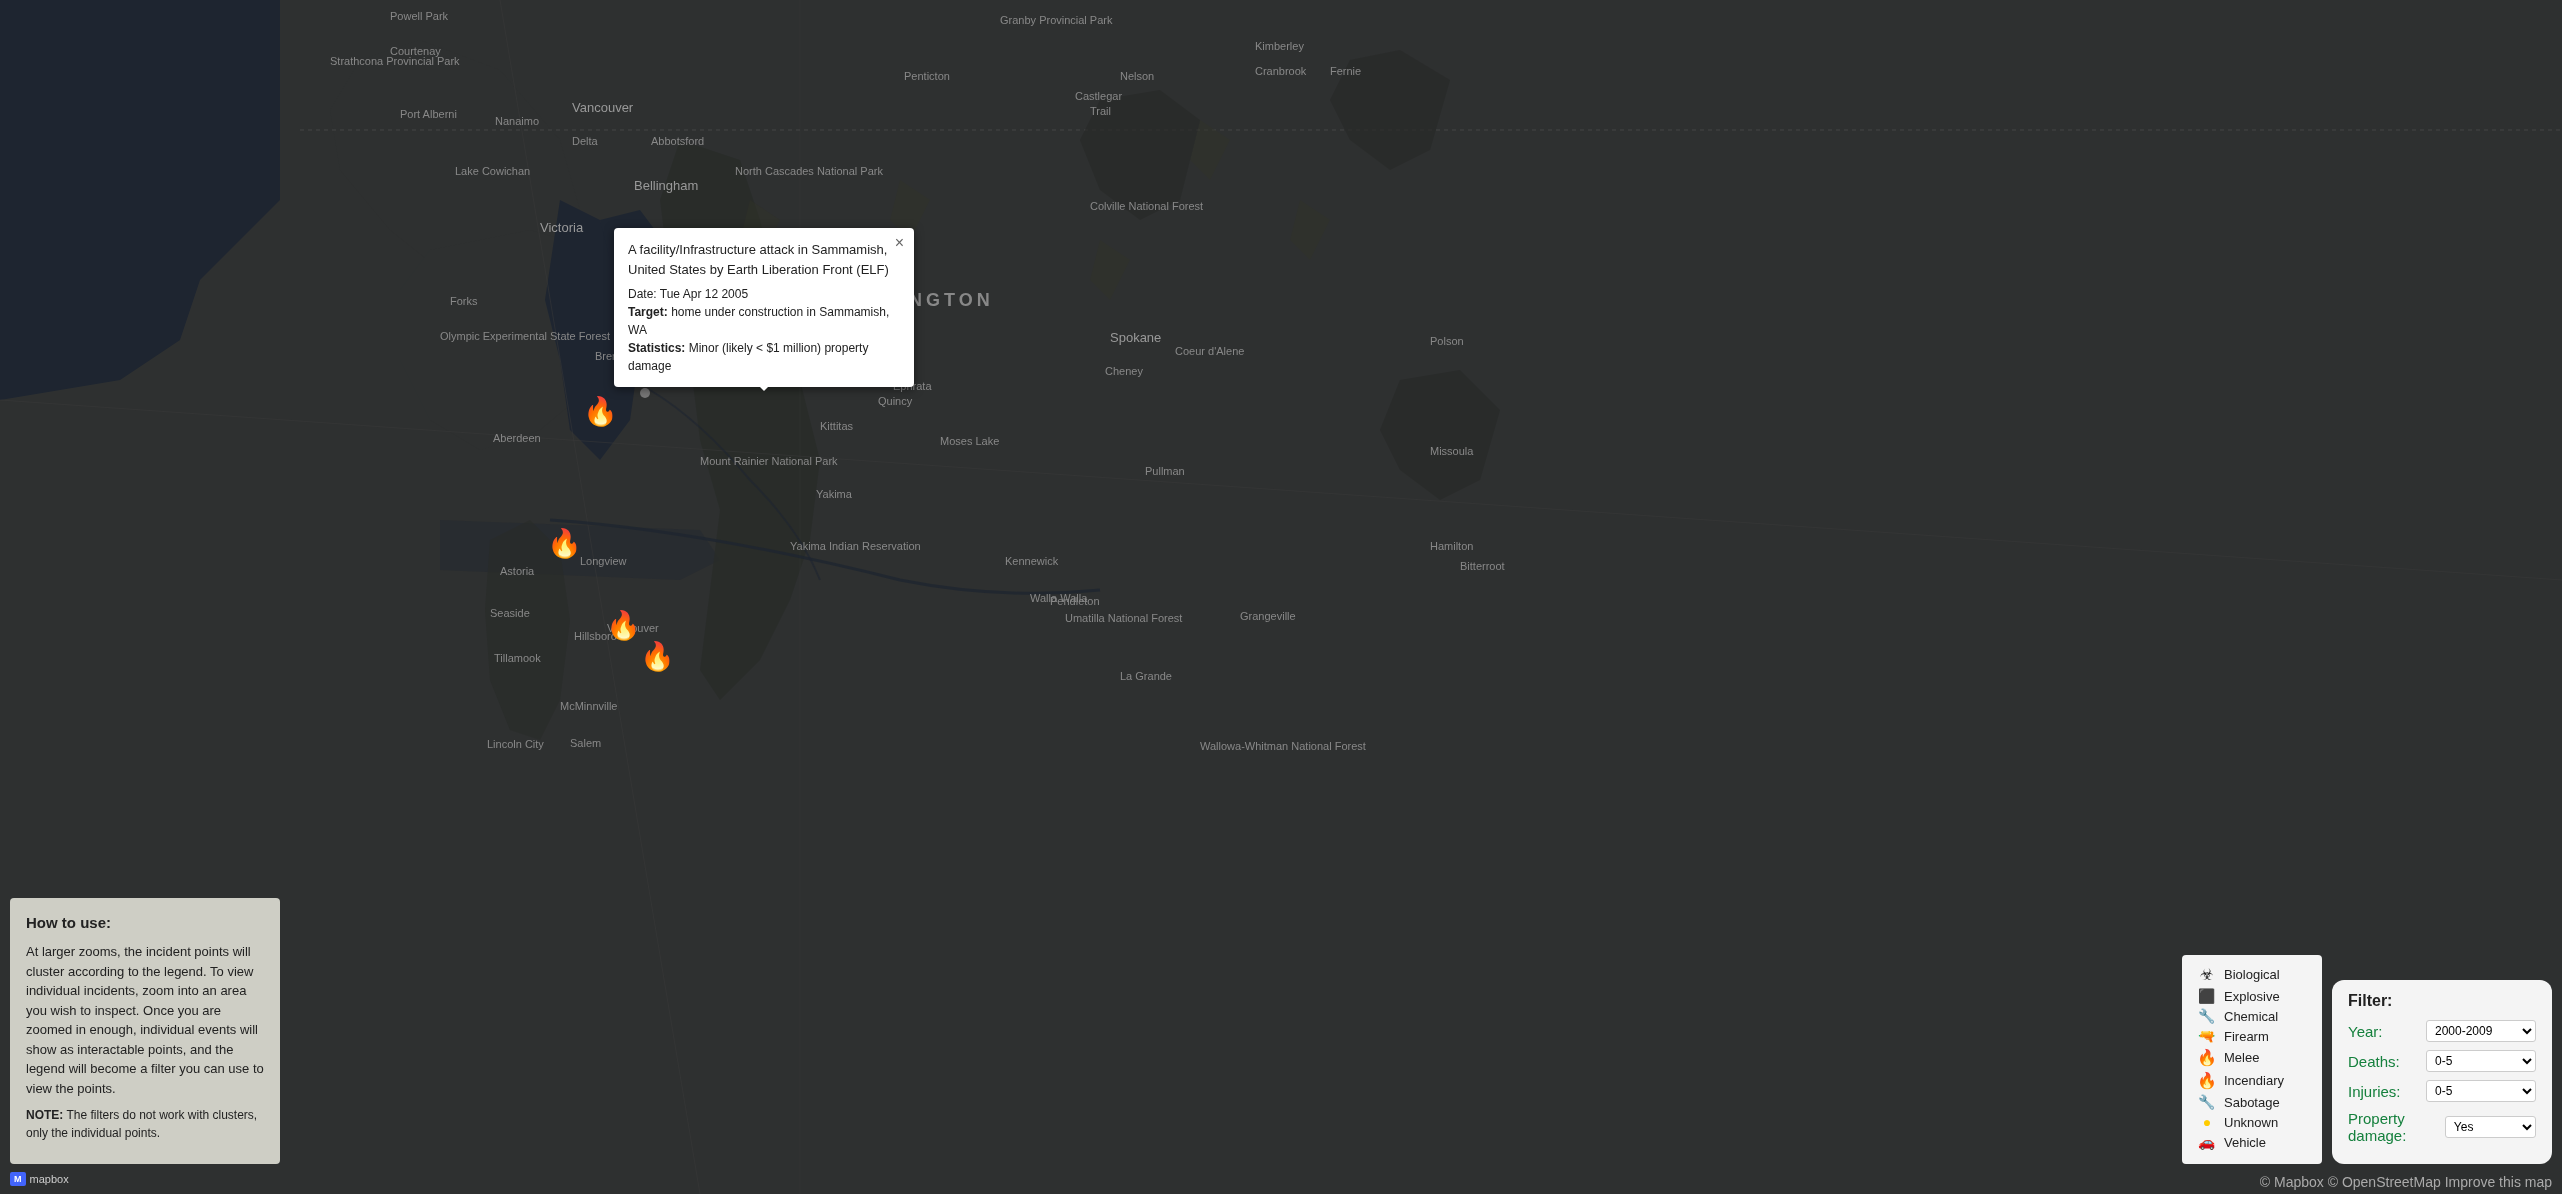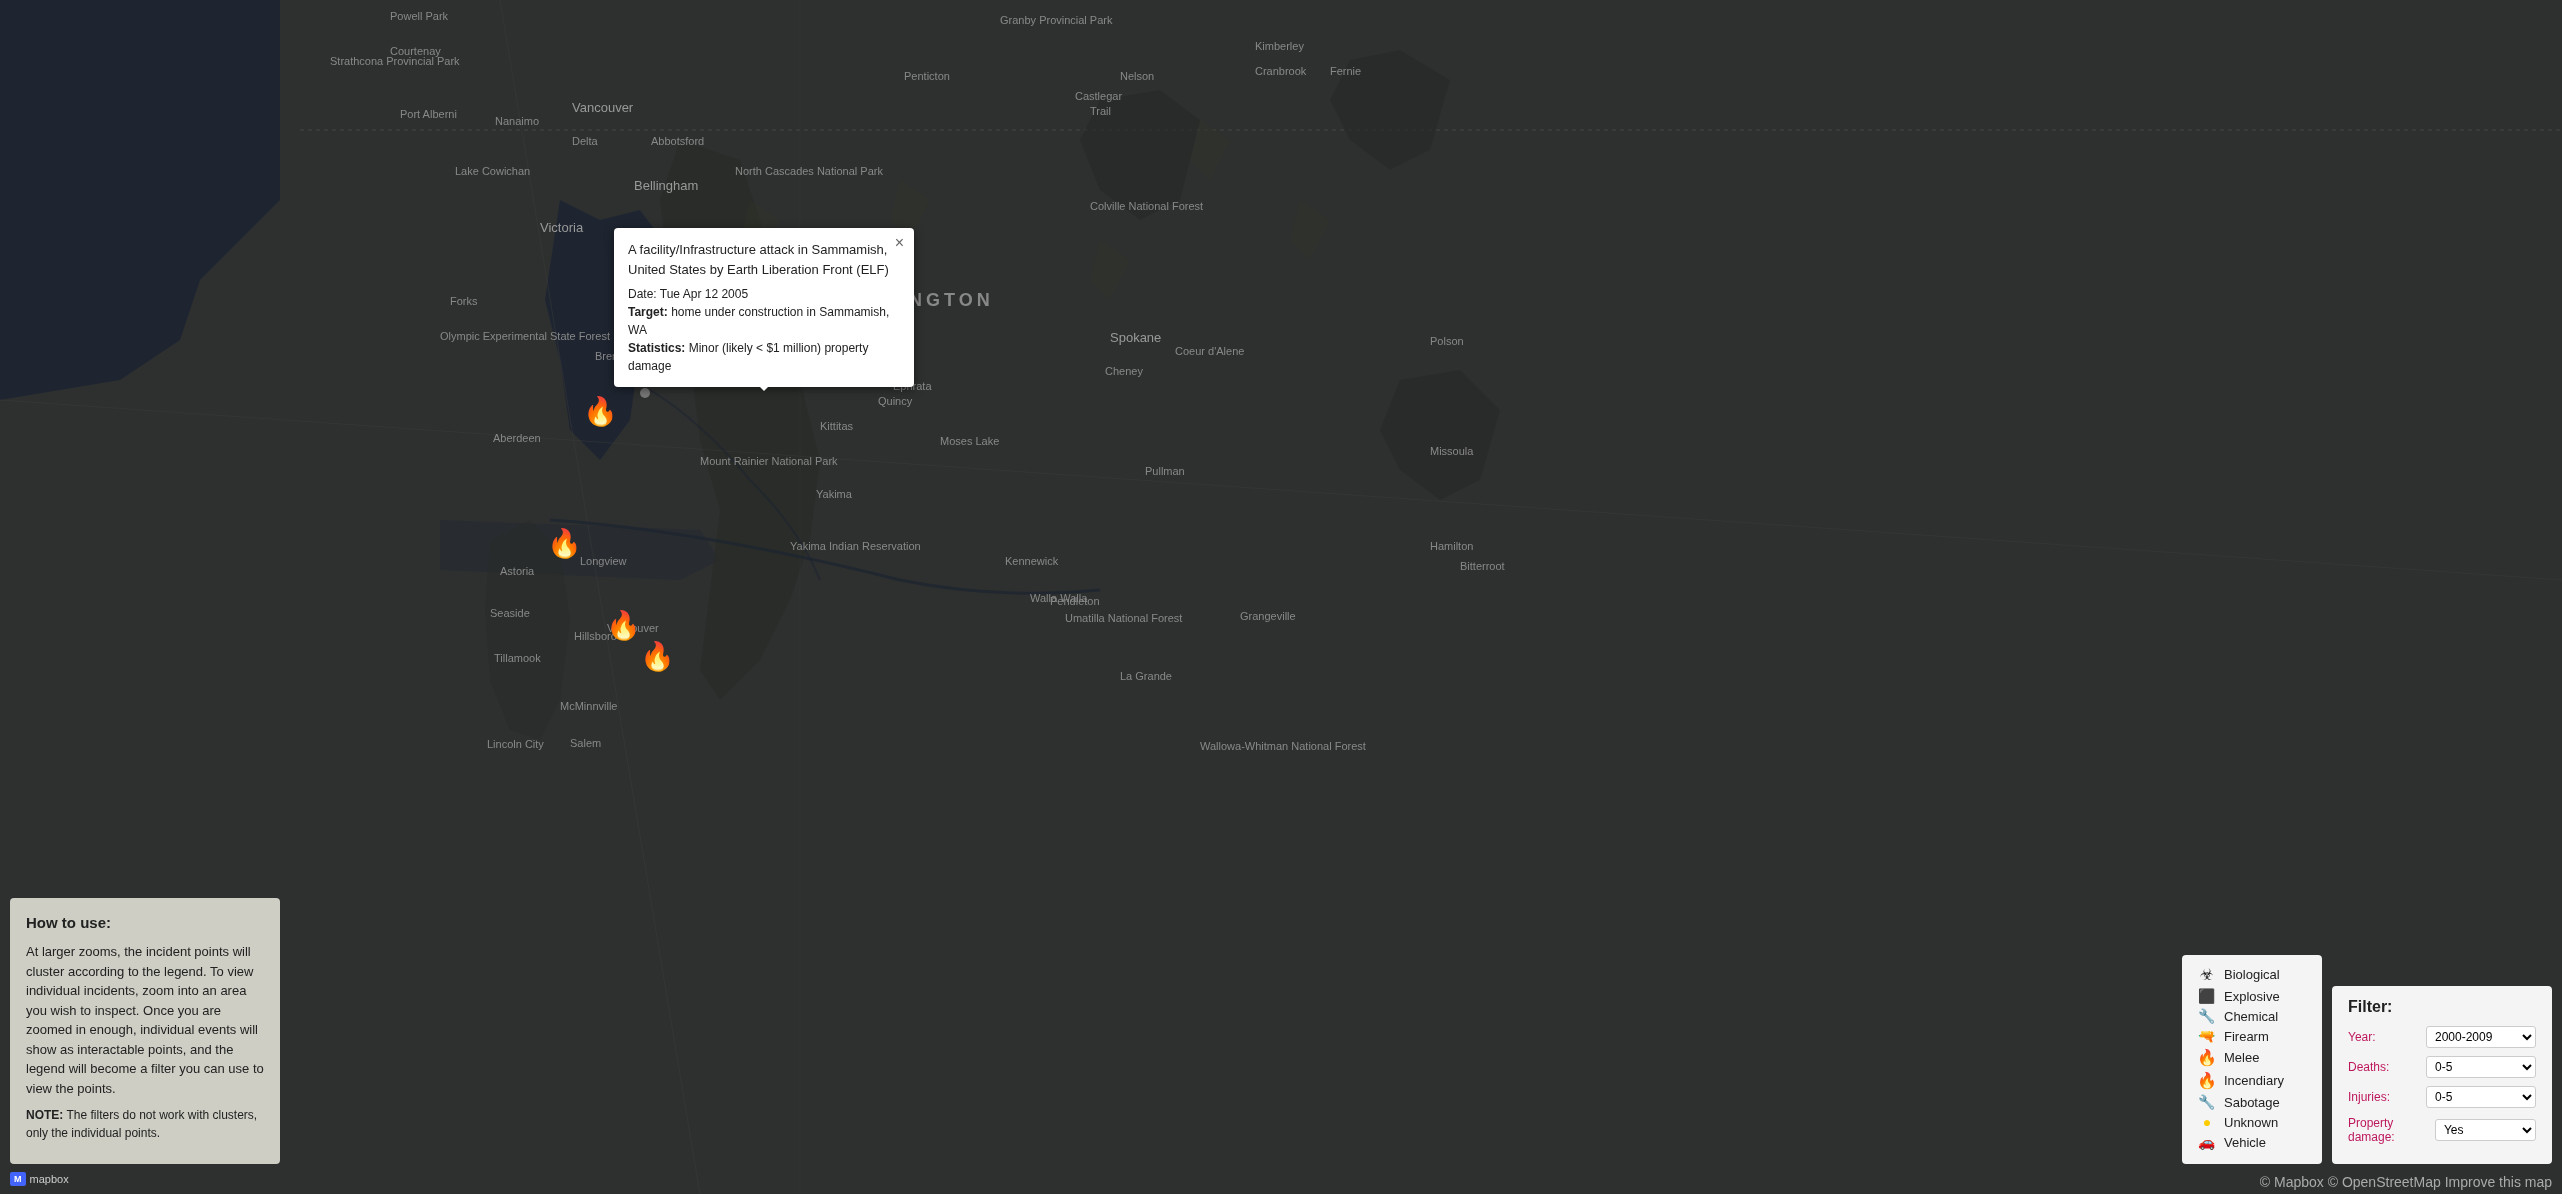--- a/index.html
+++ b/index.html
@@ -115,7 +115,7 @@
       bottom: 30px;
       right: 10px;
       background: rgba(255,255,255,0.95);
-      border-radius: 4px;
+      border-radius: 12px;
       padding: 12px 16px;
       font-size: 13px;
       color: #222;

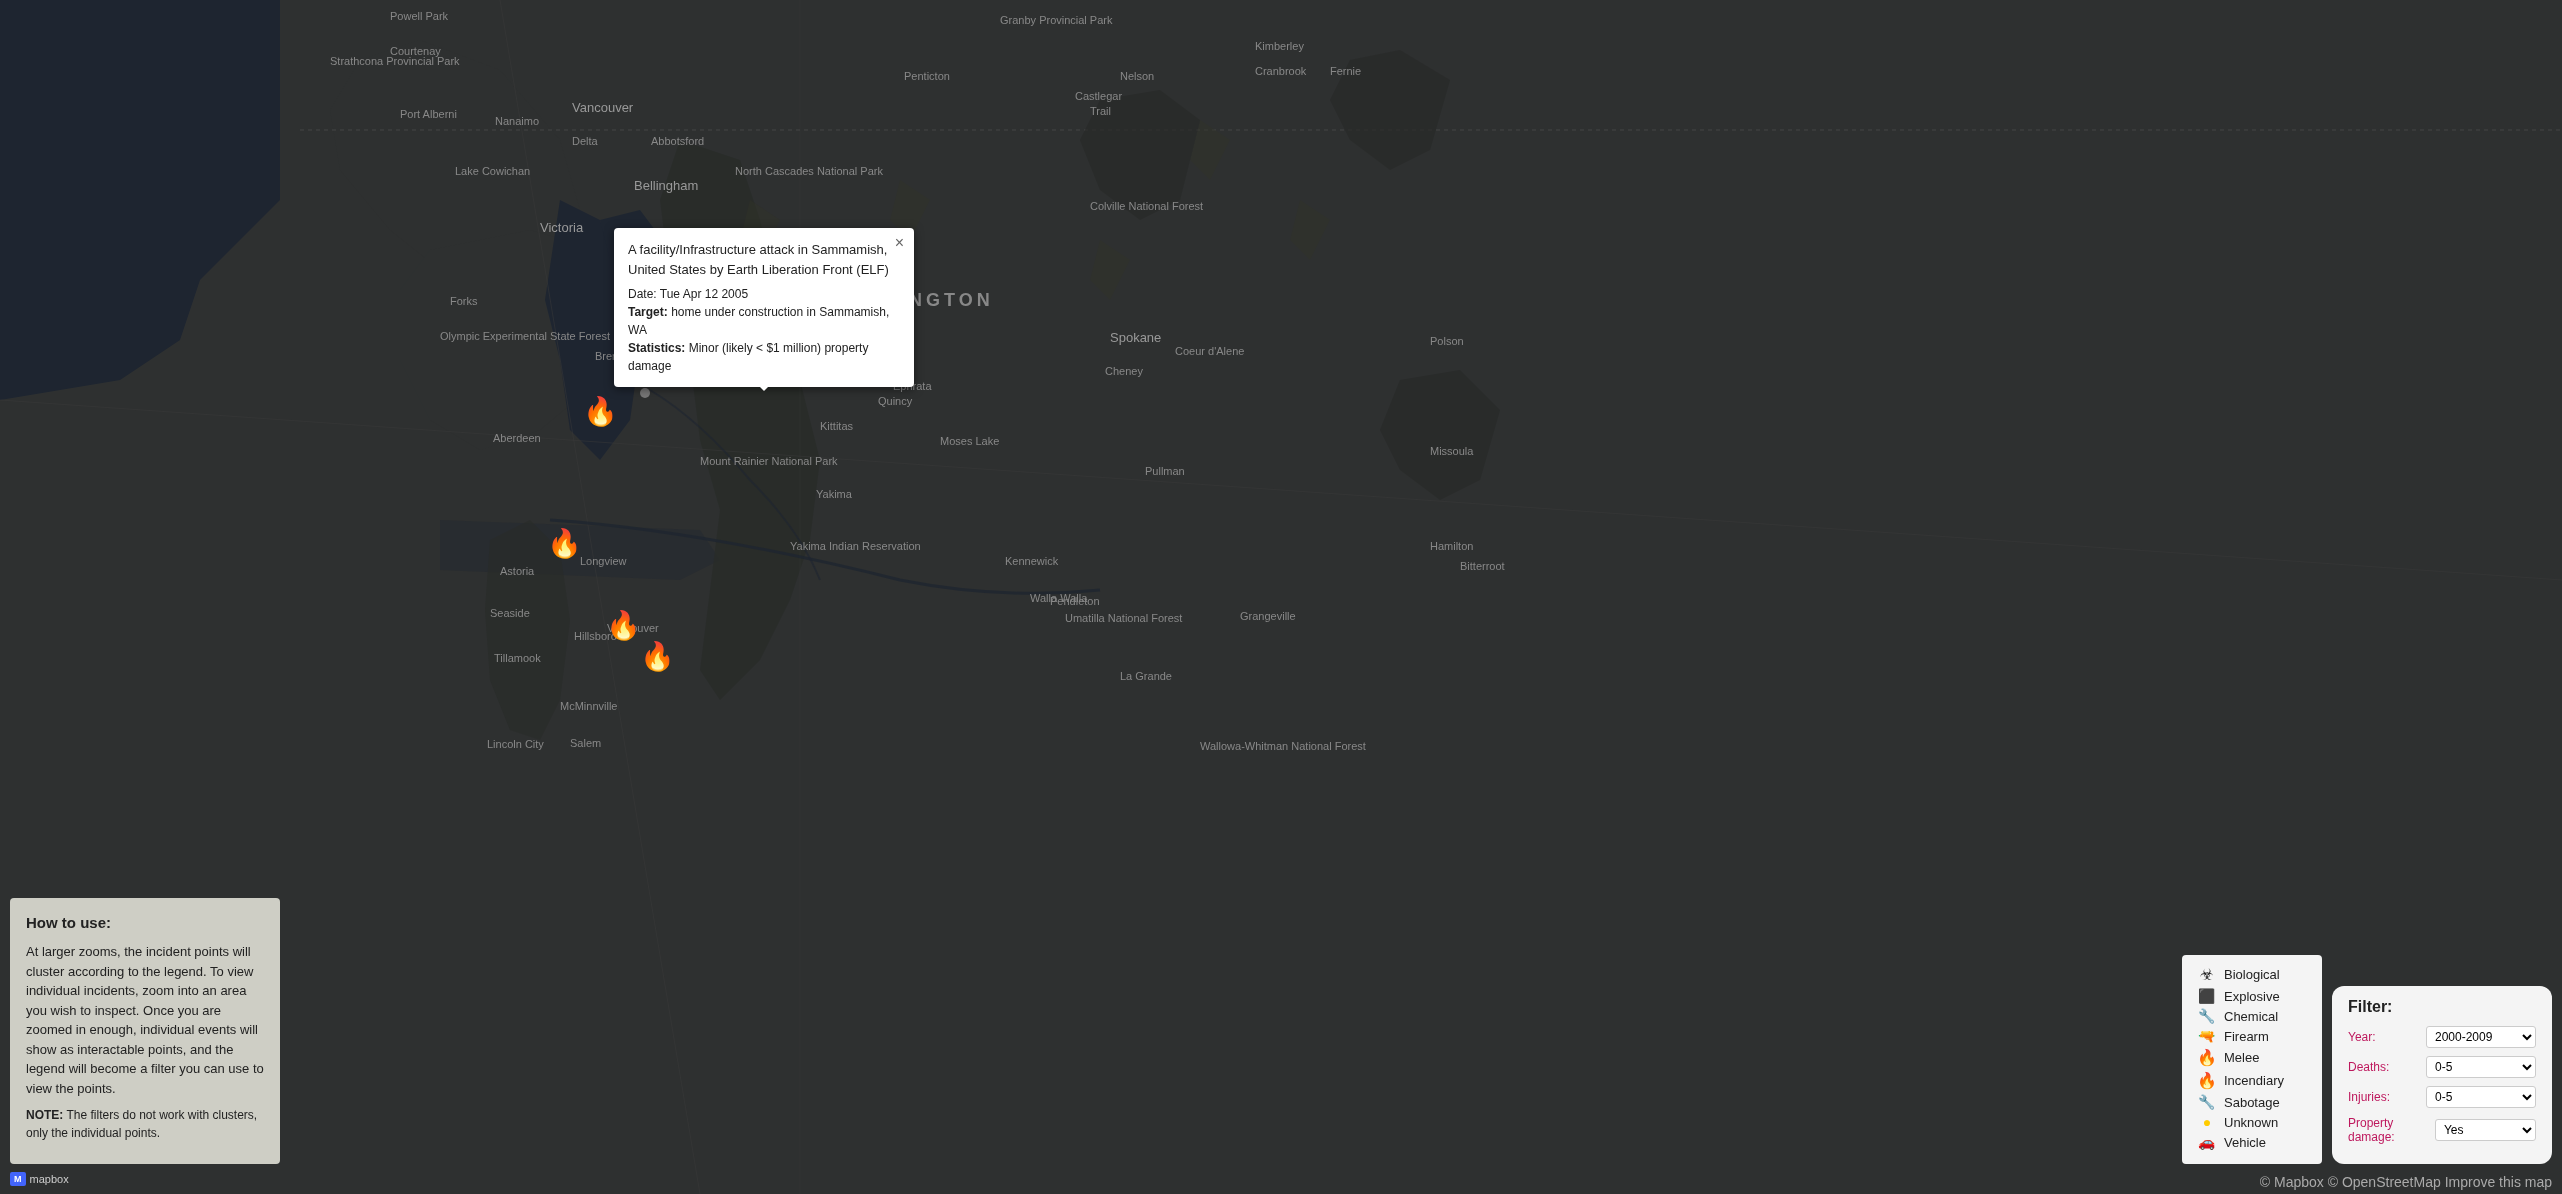--- a/index.html
+++ b/index.html
@@ -134,8 +134,8 @@
       margin-bottom: 8px;
     }
     .filter-row label {
-      font-size: 12px;
-      color: #be185d;
+      font-size: 15px;
+      color: #15803d;
     }
     .filter-row select {
       border: 1px solid #ccc;

